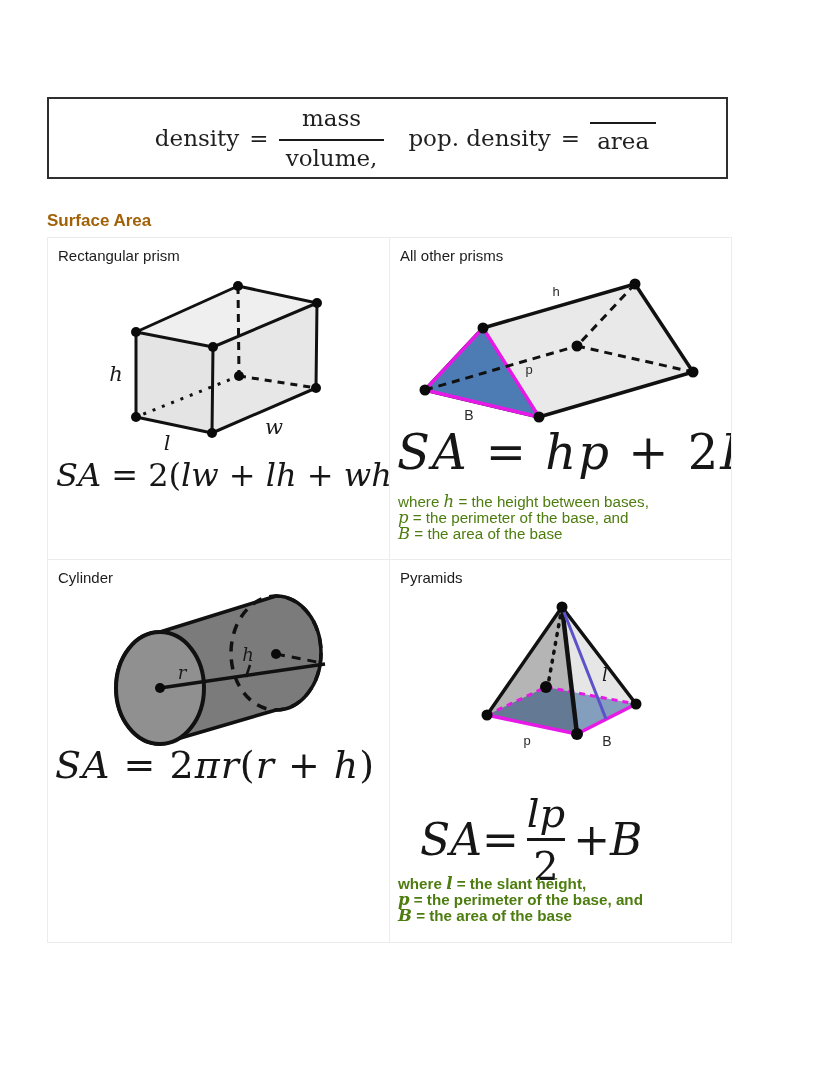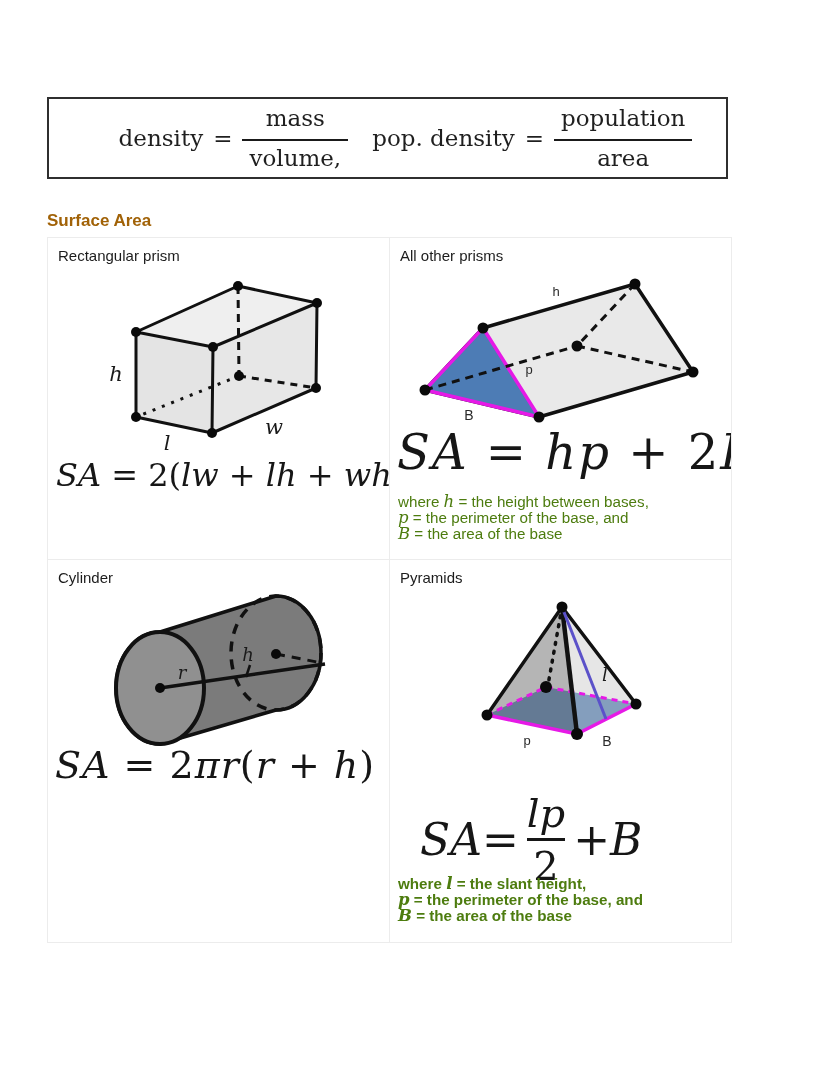--- a/index.html
+++ b/index.html
@@ -60,7 +60,6 @@
     <span class="dgap">pop. density</span>
     <span class="deq">=</span>
     <span class="frac">
-      <span class="num">population</span>
       <span class="bar"></span>
       <span class="den">area</span>
     </span>

